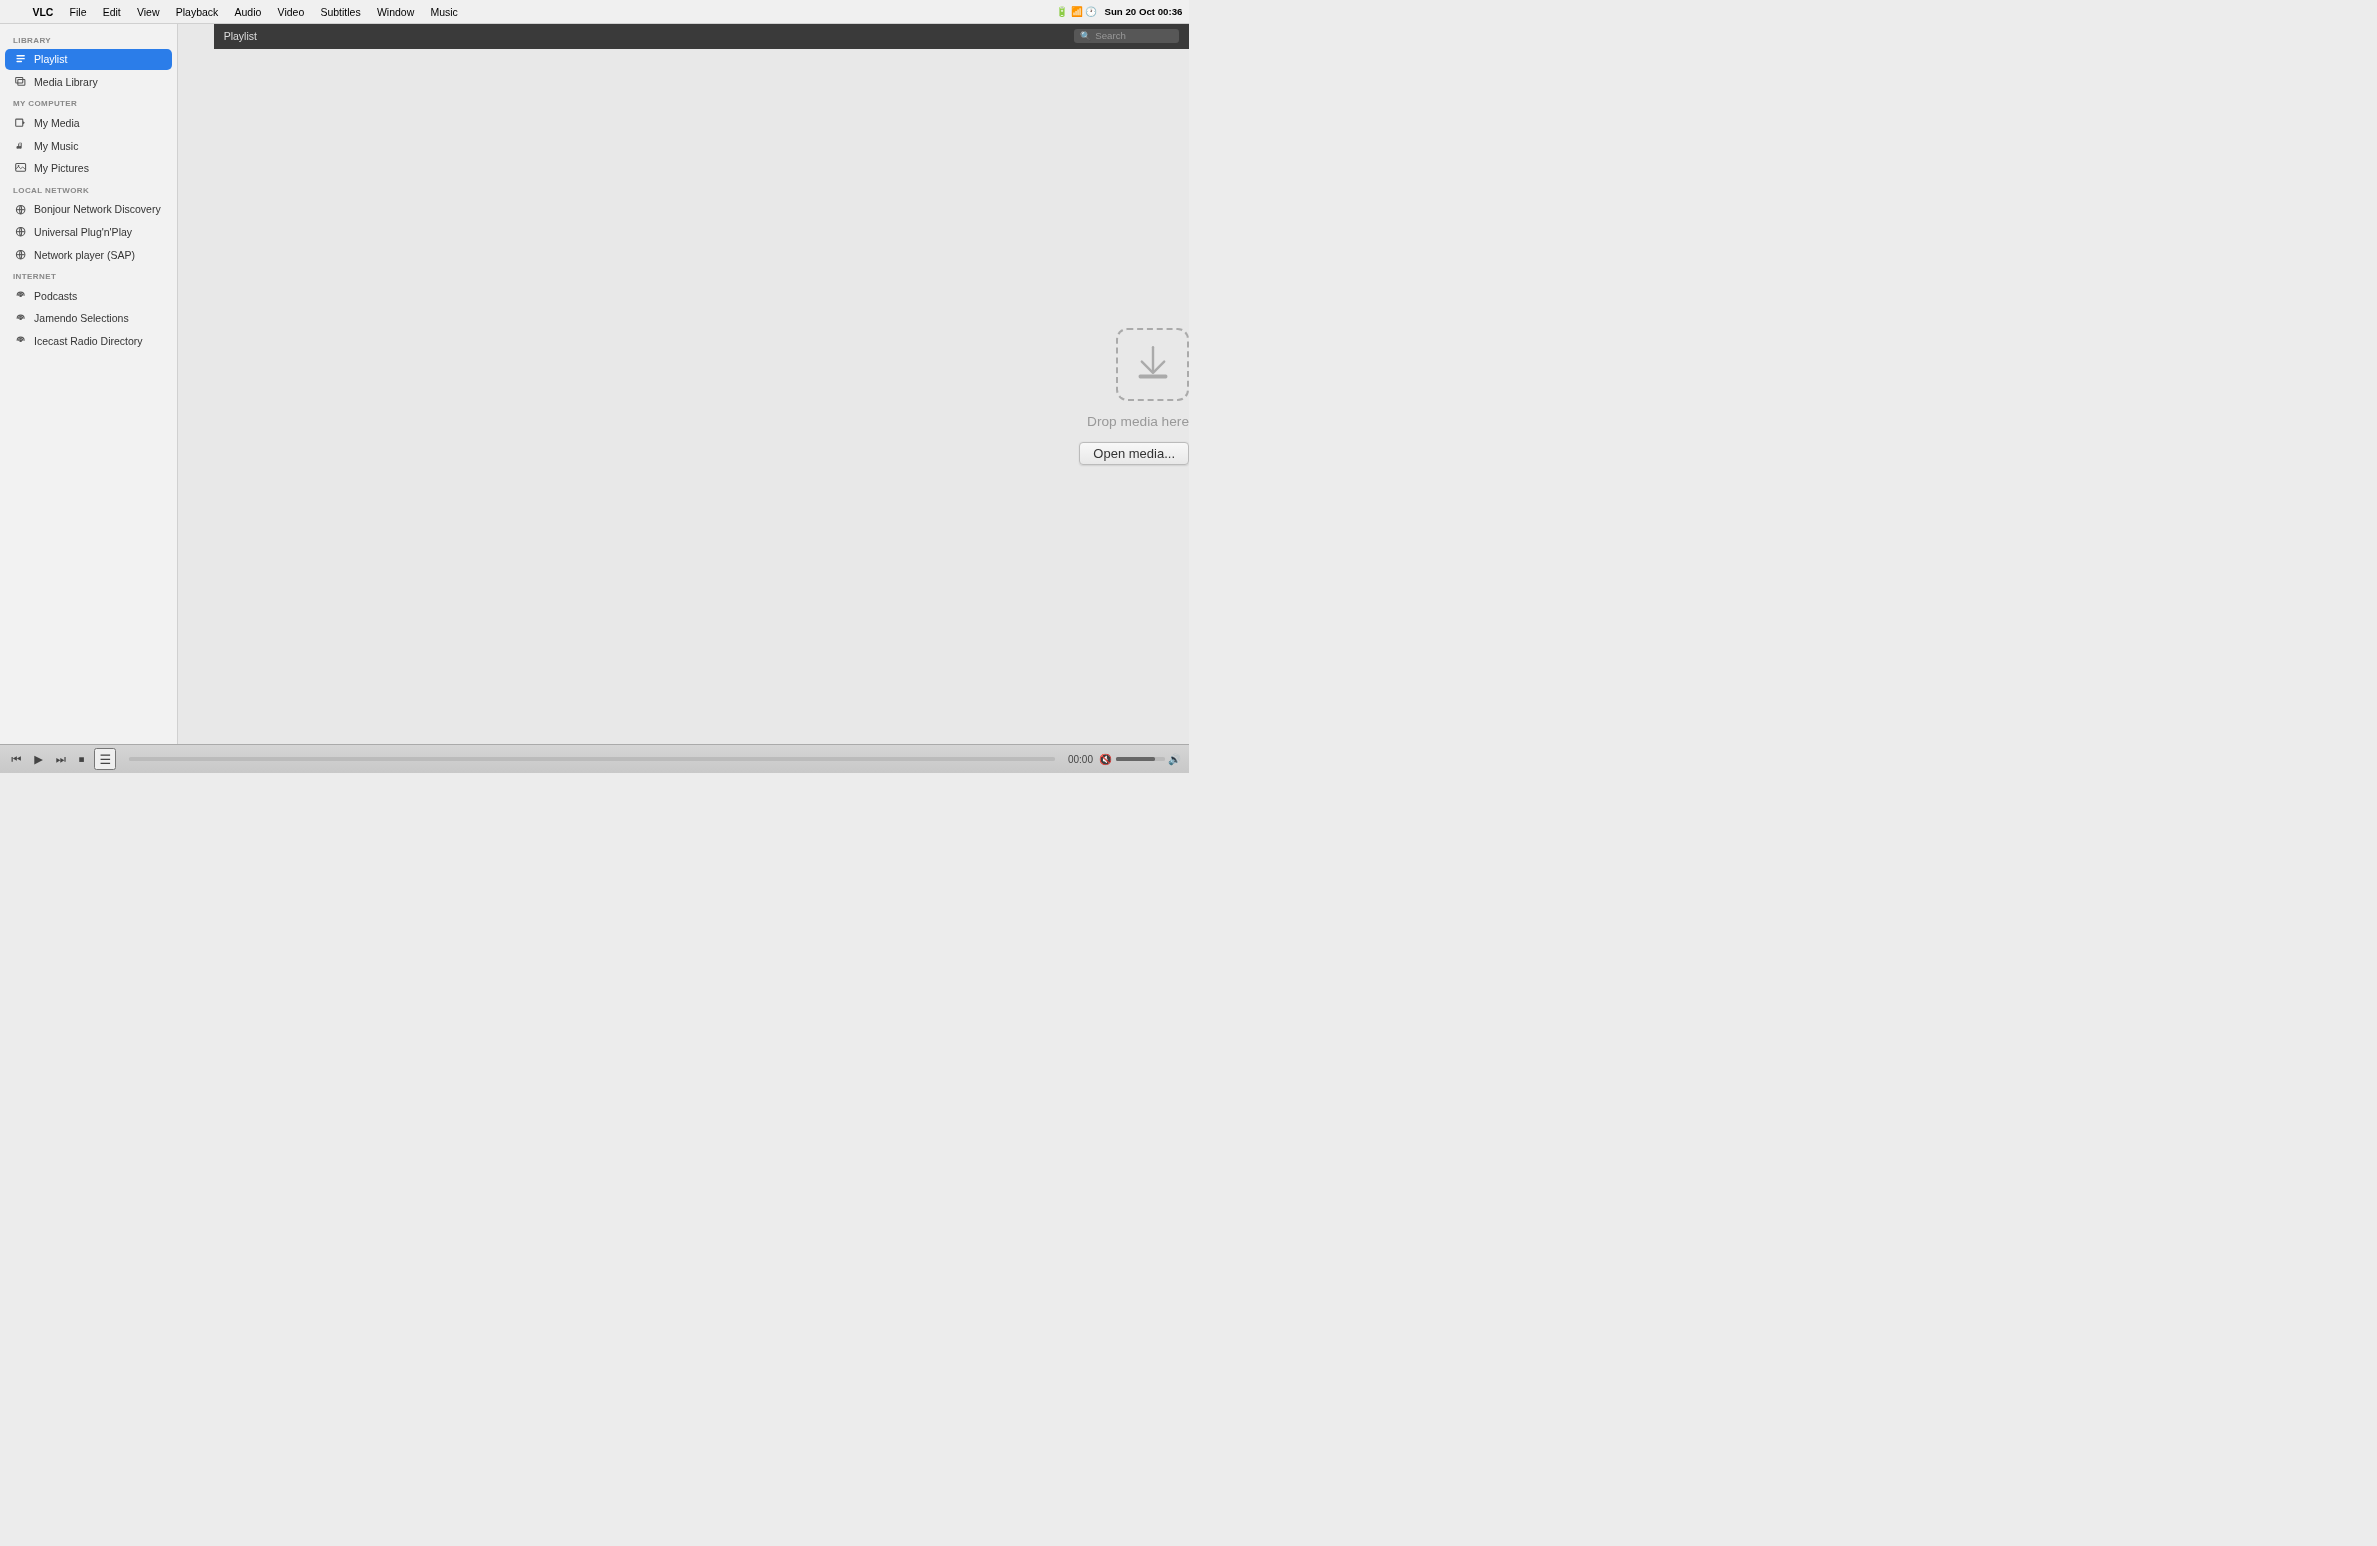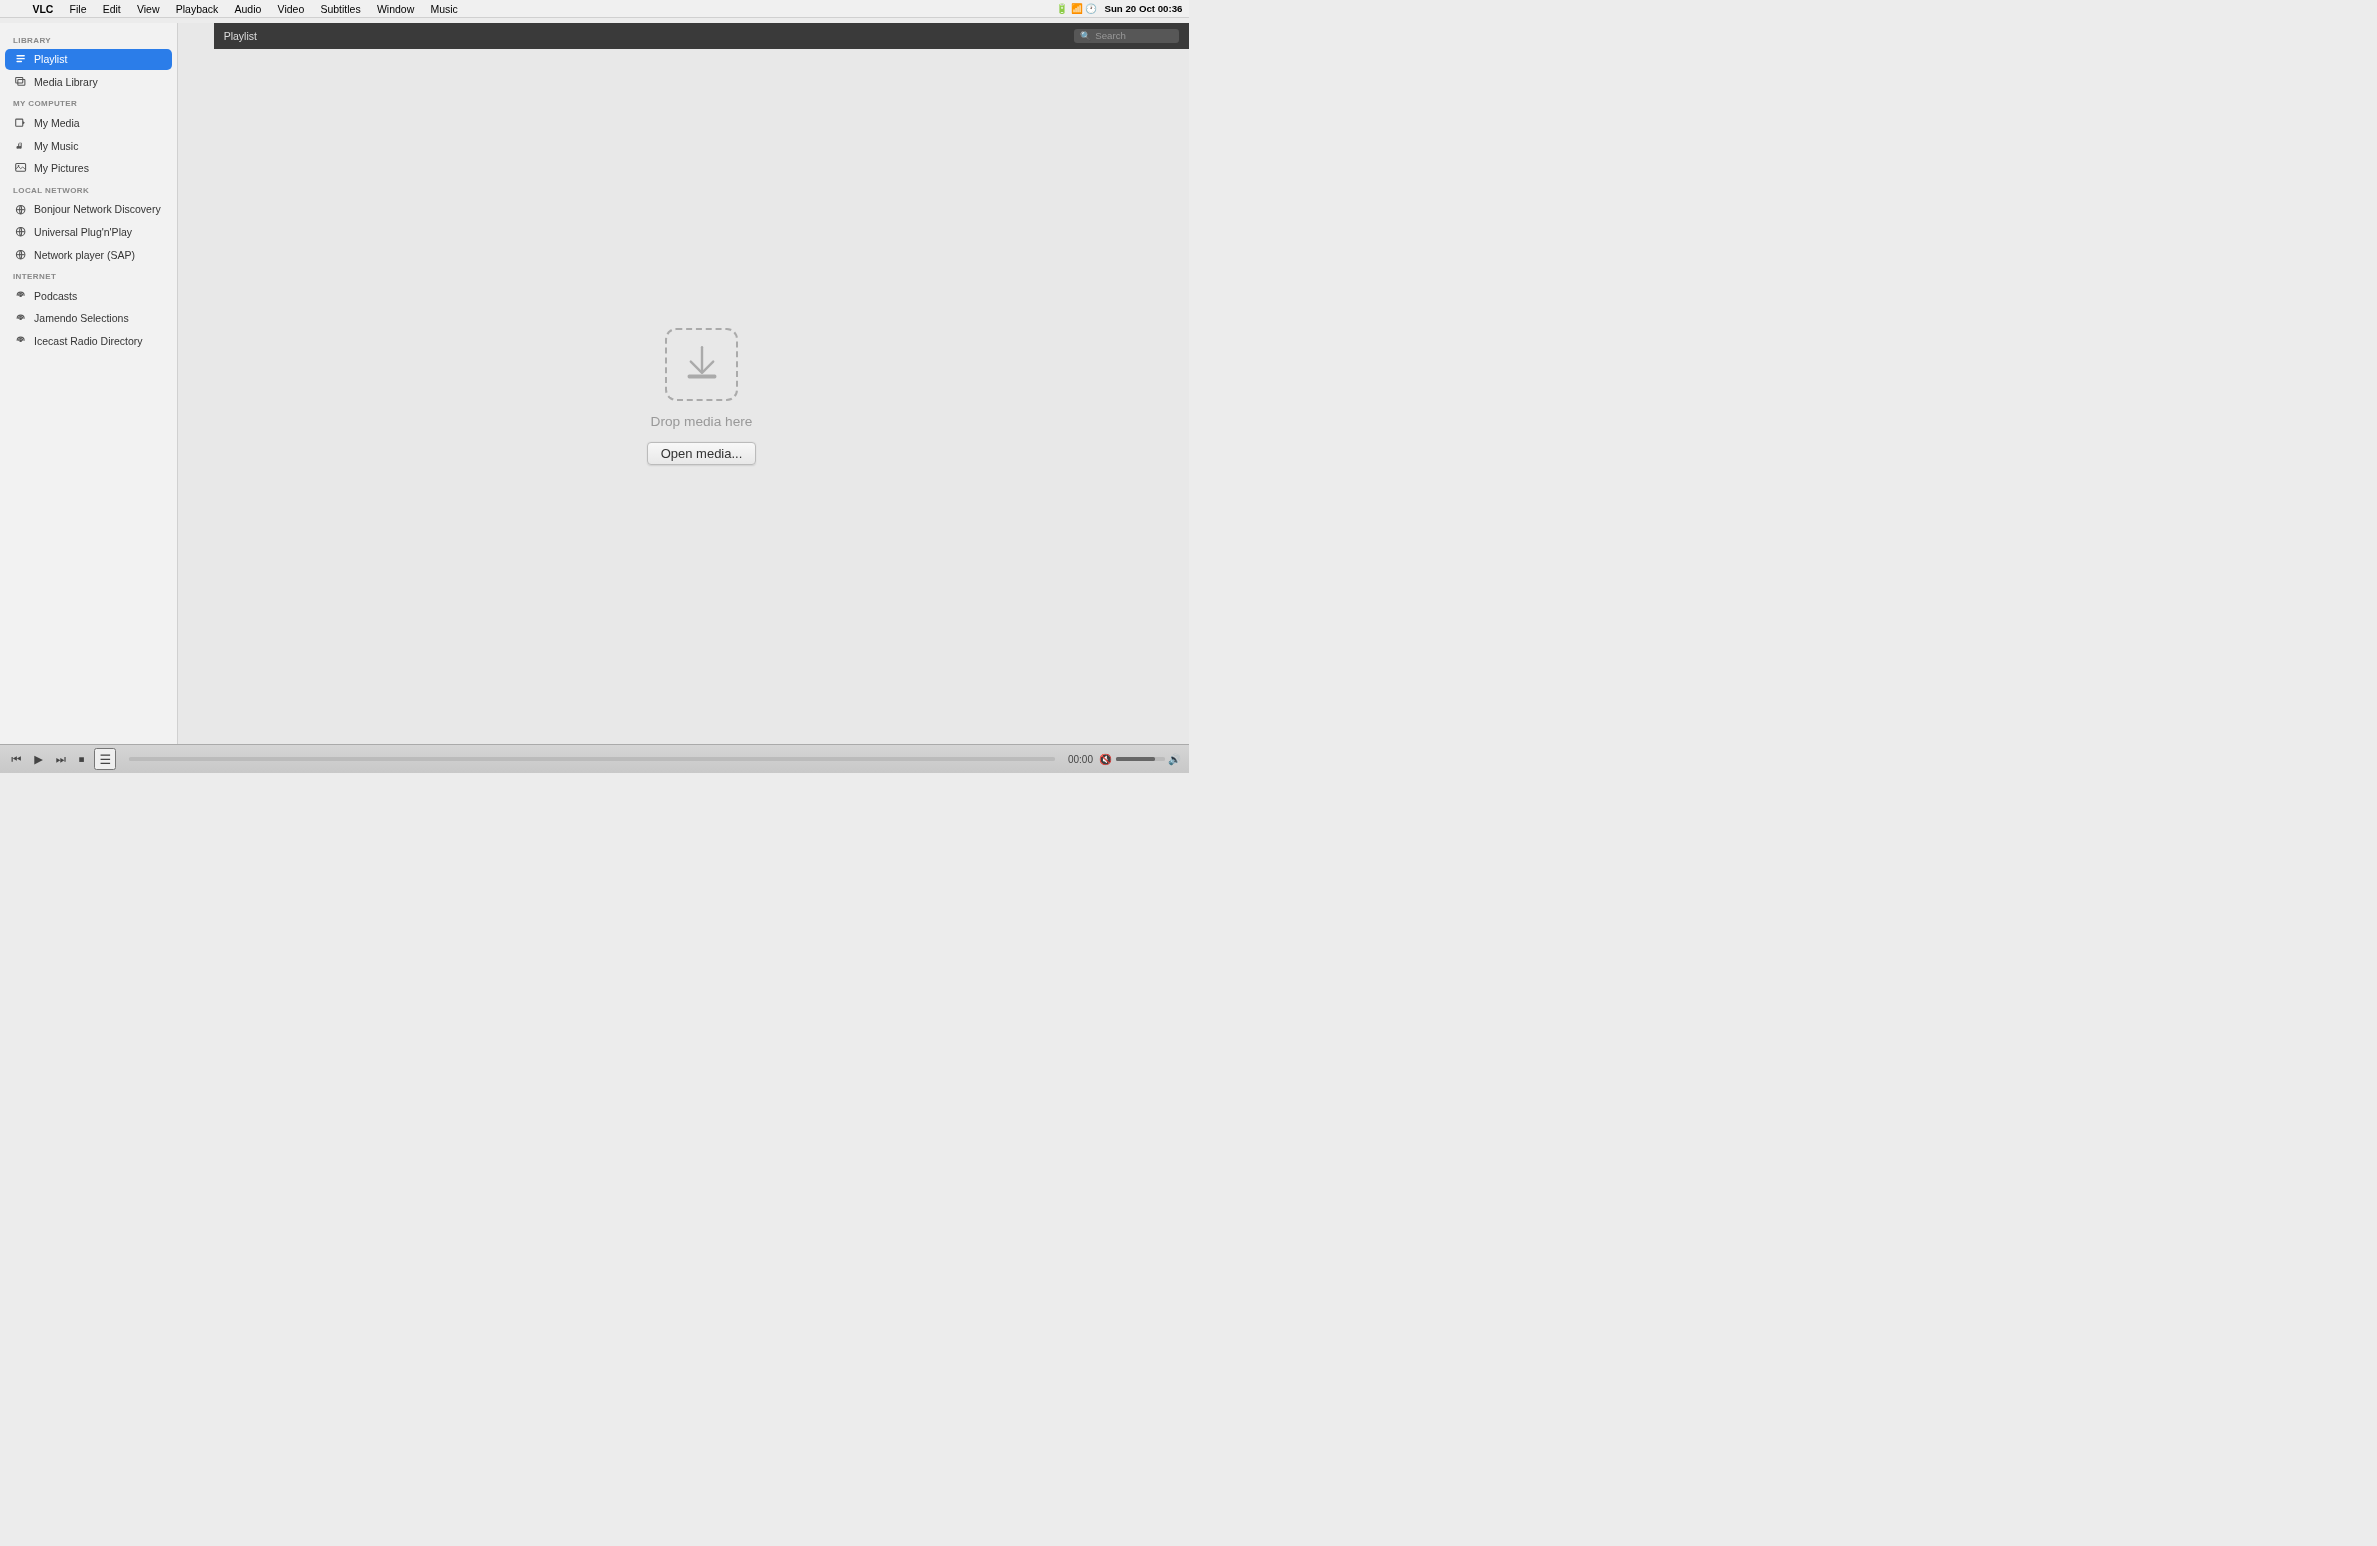--- a/index.html
+++ b/index.html
@@ -15,7 +15,7 @@
 
     
     .menubar {
-      height: 18px;
+      height: 24px;
       background: rgba(240,240,240,0.95);
       backdrop-filter: blur(16px);
       display: flex;

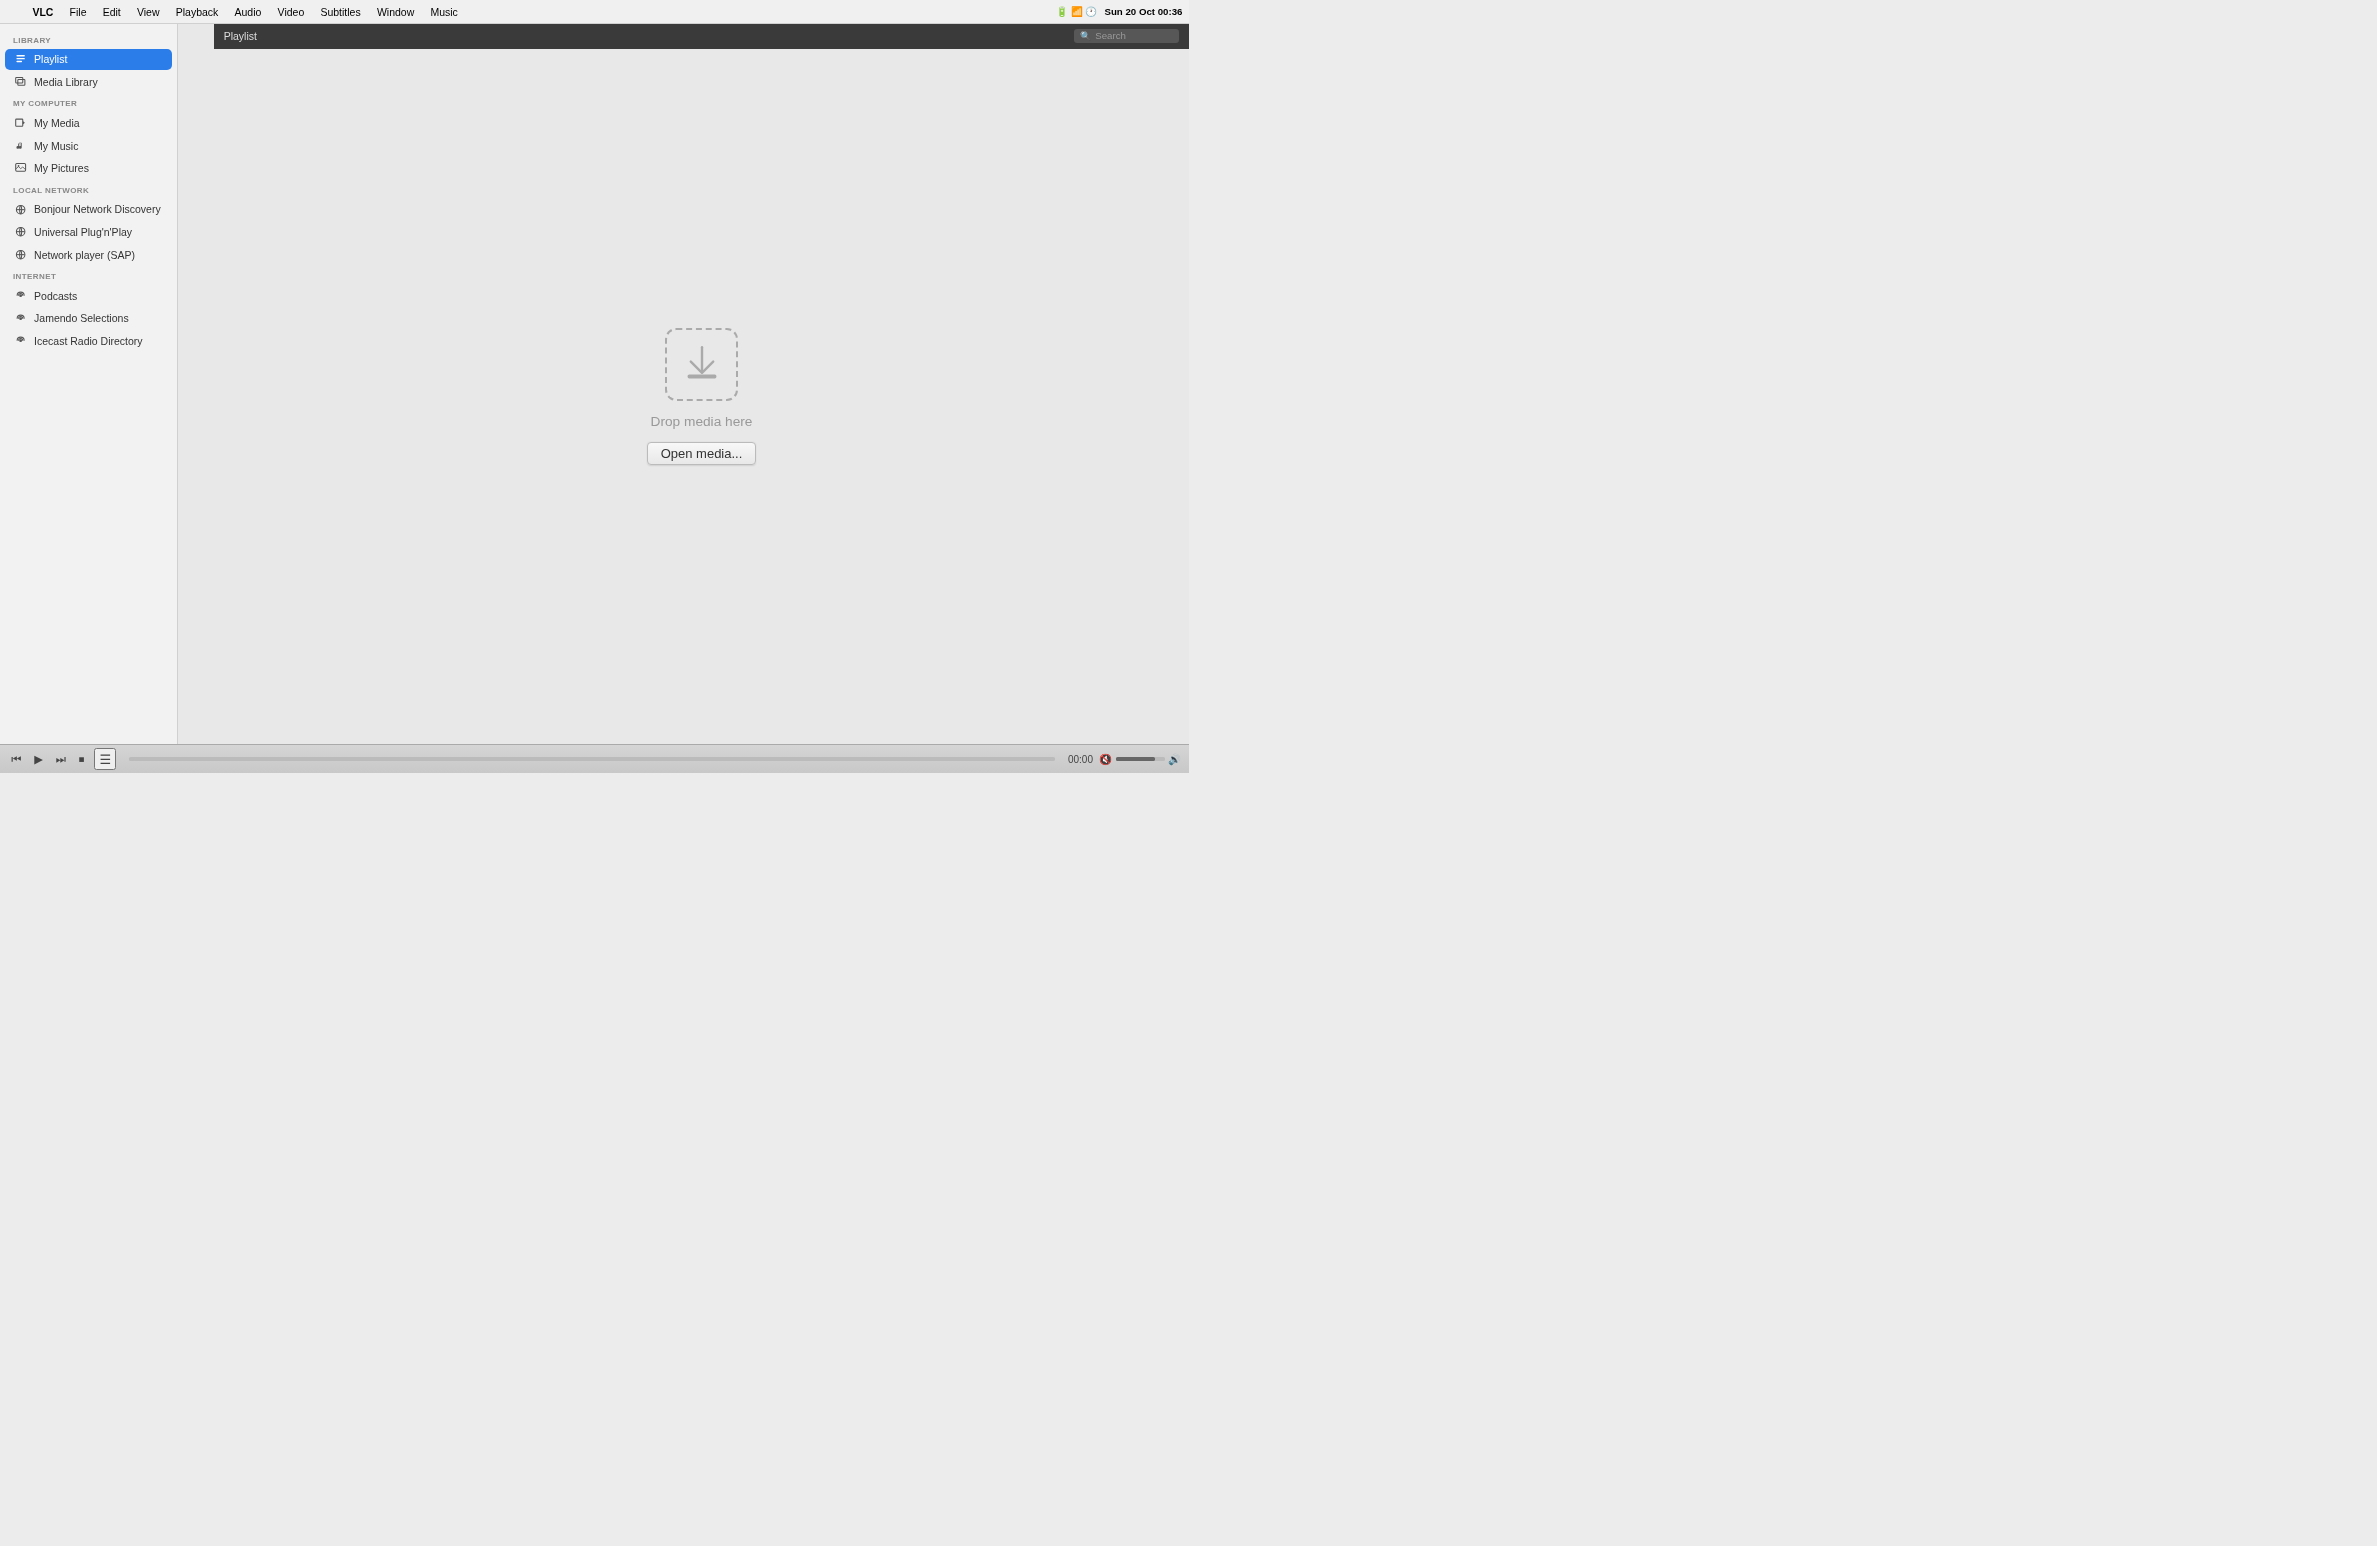--- a/index.html
+++ b/index.html
@@ -239,7 +239,7 @@
       flex: 1;
       display: flex;
       flex-direction: column;
-      align-items: center;
+      align-items: flex-end;
       justify-content: center;
       gap: 13px;
     }

